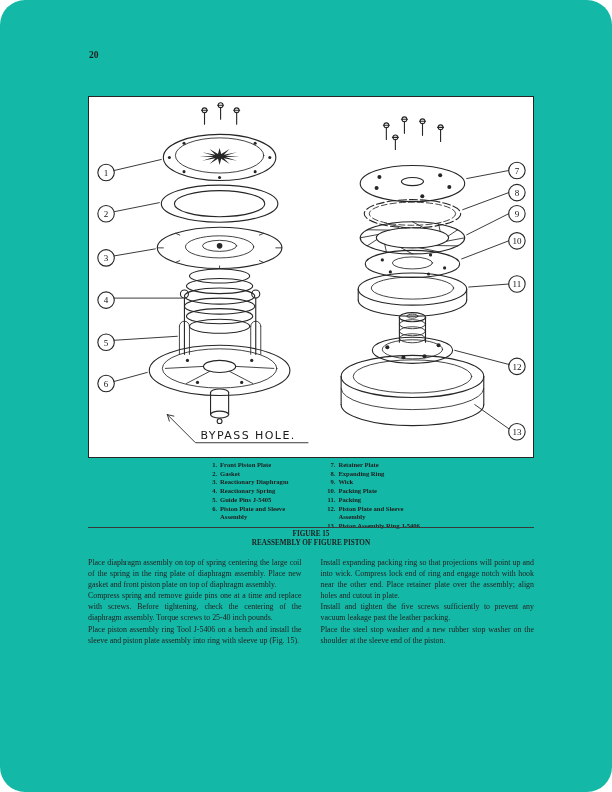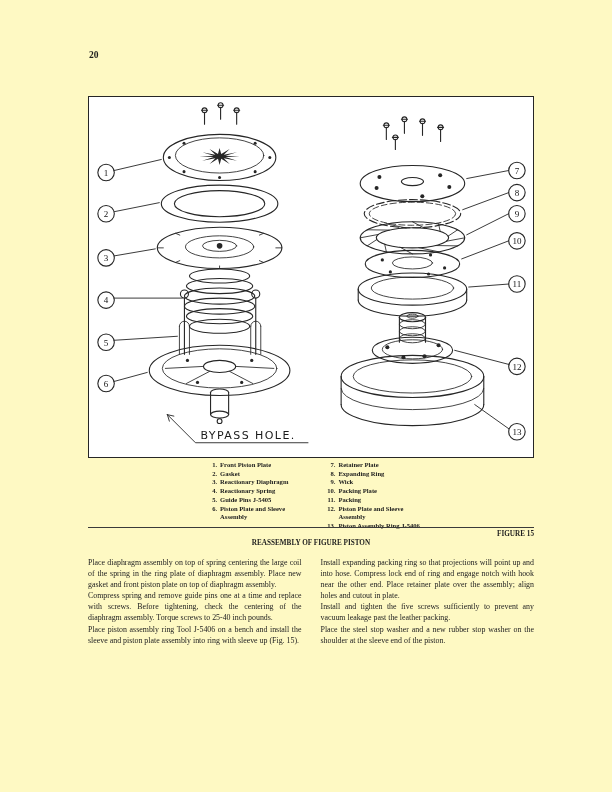--- a/index.html
+++ b/index.html
@@ -5,8 +5,8 @@
   * { margin:0; padding:0; box-sizing:border-box; }
   html,body { background:#ffffff; }
   .page {
-    position:relative; width:612px; height:792px; background:#fef9c3;
-    font-family:"Liberation Serif", serif; color:#1d1d1d; overflow:hidden;
+    position:relative; width:612px; height:792px; background:#14b8a6;
+    font-family:"Liberation Serif", serif; color:#1d1d1d; overflow:hidden;border-radius:25px;
   }
   .page-number { position:absolute; left:89px; top:50px; font-weight:bold; font-size:9.5px; }
   .section-title {

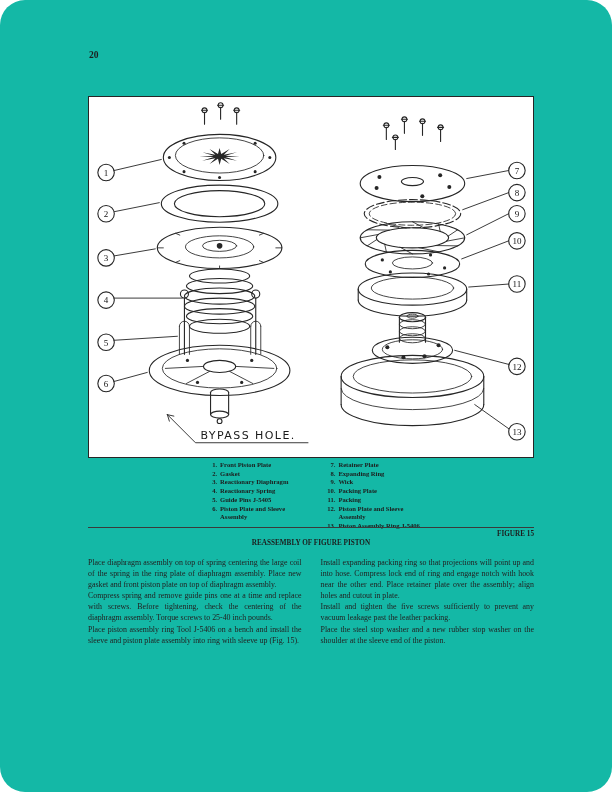--- a/index.html
+++ b/index.html
@@ -47,7 +47,7 @@
   .lg-line2 { padding-left:0px; }
 
   .caption-rule { position:absolute; left:88px; top:527px; width:446px; border-top:1px solid #3a3a3a; }
-  .caption1 { position:absolute; left:88px; top:530px; width:446px; text-align:right; font-weight:bold; font-size:7.2px; }
+  .caption1 { position:absolute; left:88px; top:530px; width:446px; text-align:center; font-weight:bold; font-size:7.2px; }
   .caption2 { position:absolute; left:88px; top:539px; width:446px; text-align:center; font-weight:bold; font-size:7.2px; }
 
   .body-text {

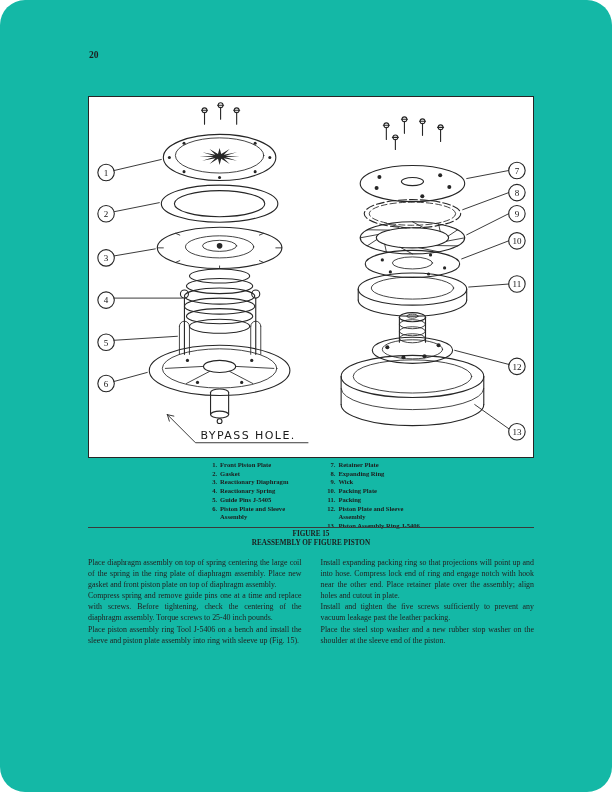--- a/index.html
+++ b/index.html
@@ -423,7 +423,7 @@
       <p>Place piston assembly ring Tool J-5406 on a bench and install the sleeve and piston plate assembly into ring with sleeve up (Fig. 15).</p>
     </div>
     <div class="body-col">
-      <p>Install expanding packing ring so that projections will point up and into hose.  Compress lock end of ring and engage notch with hook near the other end.  Place retainer plate over the assembly; align holes and cutout in plate.</p>
+      <p>Install expanding packing ring so that projections will point up and into wick.  Compress lock end of ring and engage notch with hook near the other end.  Place retainer plate over the assembly; align holes and cutout in plate.</p>
       <p>Install and tighten the five screws sufficiently to prevent any vacuum leakage past the leather packing.</p>
       <p>Place the steel stop washer and a new rubber stop washer on the shoulder at the sleeve end of the piston.</p>
     </div>

